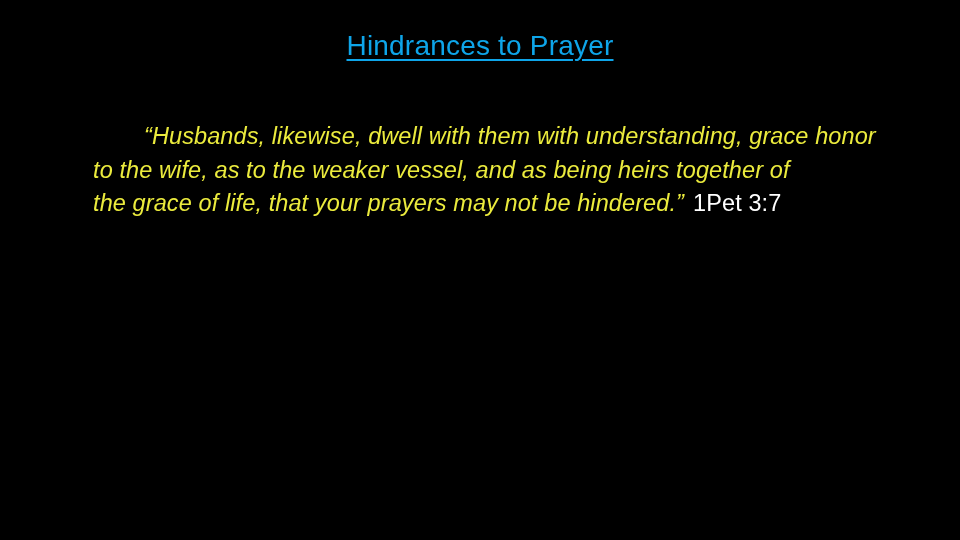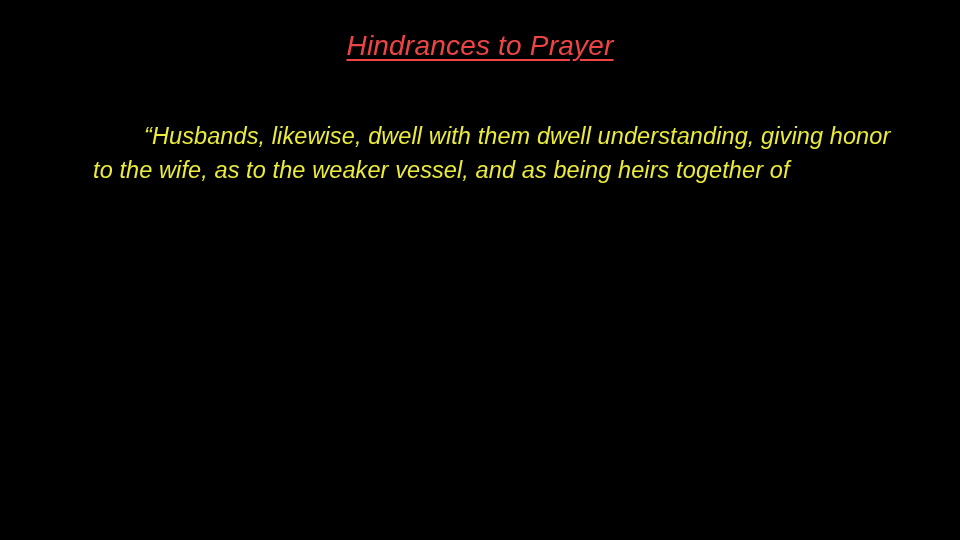--- a/index.html
+++ b/index.html
@@ -21,14 +21,13 @@
     left: 0;
     width: 100%;
     text-align: center;
-    color: #ef4444;
+    color: #0ea5e9;
     font-size: 28px;
     font-weight: 400;
     text-decoration: underline;
     text-underline-offset: 4px;
     text-decoration-thickness: 1.5px;
     letter-spacing: 0.2px;
-    font-style: italic;
   }
   .slide-heading {
     position: absolute;

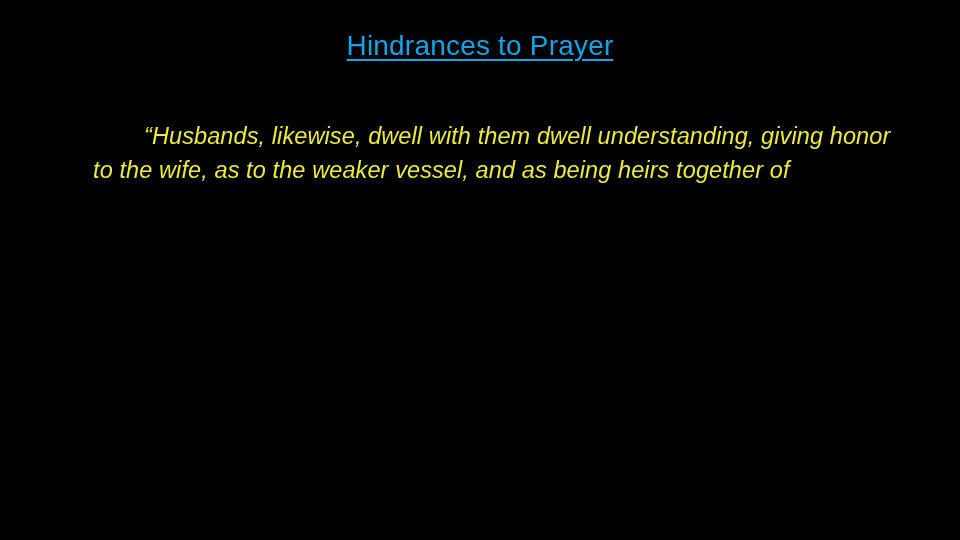--- a/index.html
+++ b/index.html
@@ -71,7 +71,7 @@
 
 
   <div class="quote-block">
-    <div class="quote-line-first">“Husbands, likewise, dwell with them dwell understanding, giving honor</div>
+    <div class="quote-line-first">“Husbands, likewise, dwell with them with understanding, grace honor</div>
     <div class="quote-line">to the wife, as to the weaker vessel, and as being heirs together of</div>
   </div>
 

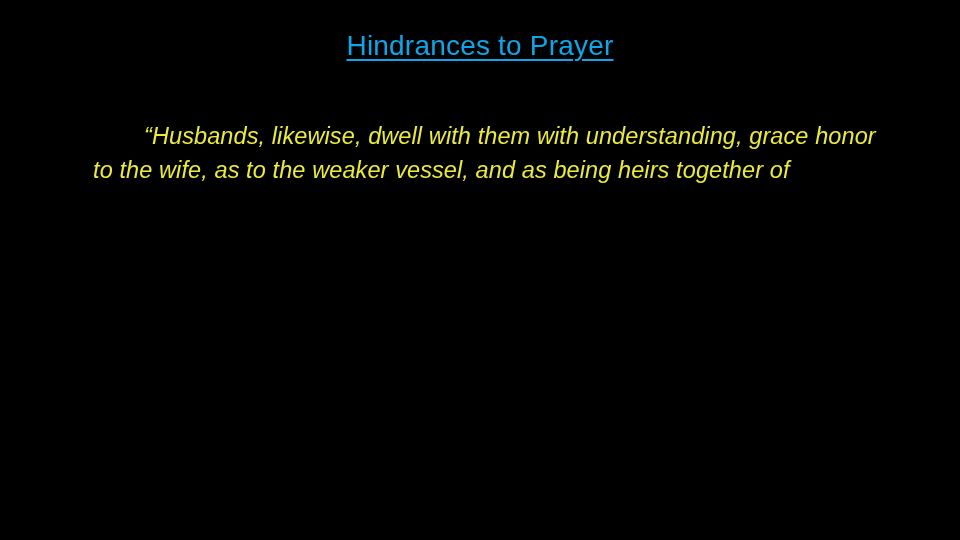--- a/index.html
+++ b/index.html
@@ -73,6 +73,9 @@
   <div class="quote-block">
     <div class="quote-line-first">“Husbands, likewise, dwell with them with understanding, grace honor</div>
     <div class="quote-line">to the wife, as to the weaker vessel, and as being heirs together of</div>
+    <div class="quote-line">
+      <span>the grace of life, that your prayers may not be hindered.”</span><span class="citation">1Pet 3:7</span>
+    </div>
   </div>
 
 </div>

